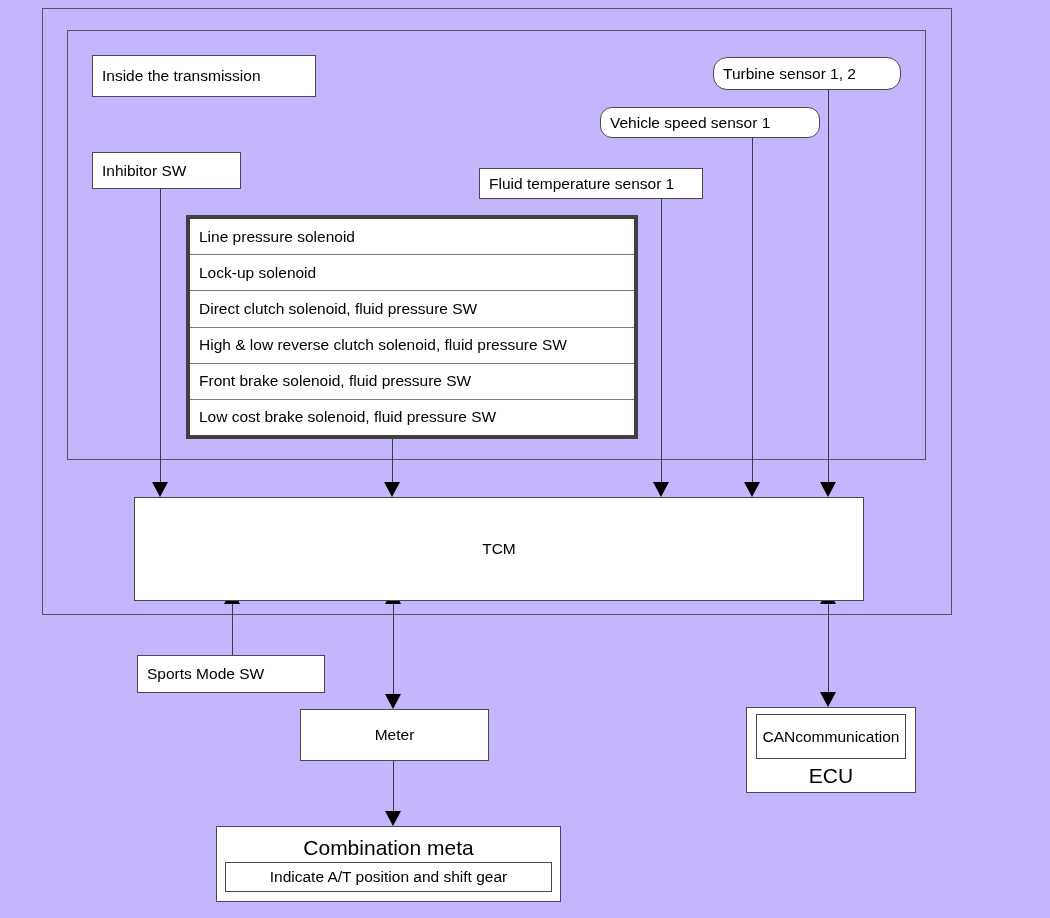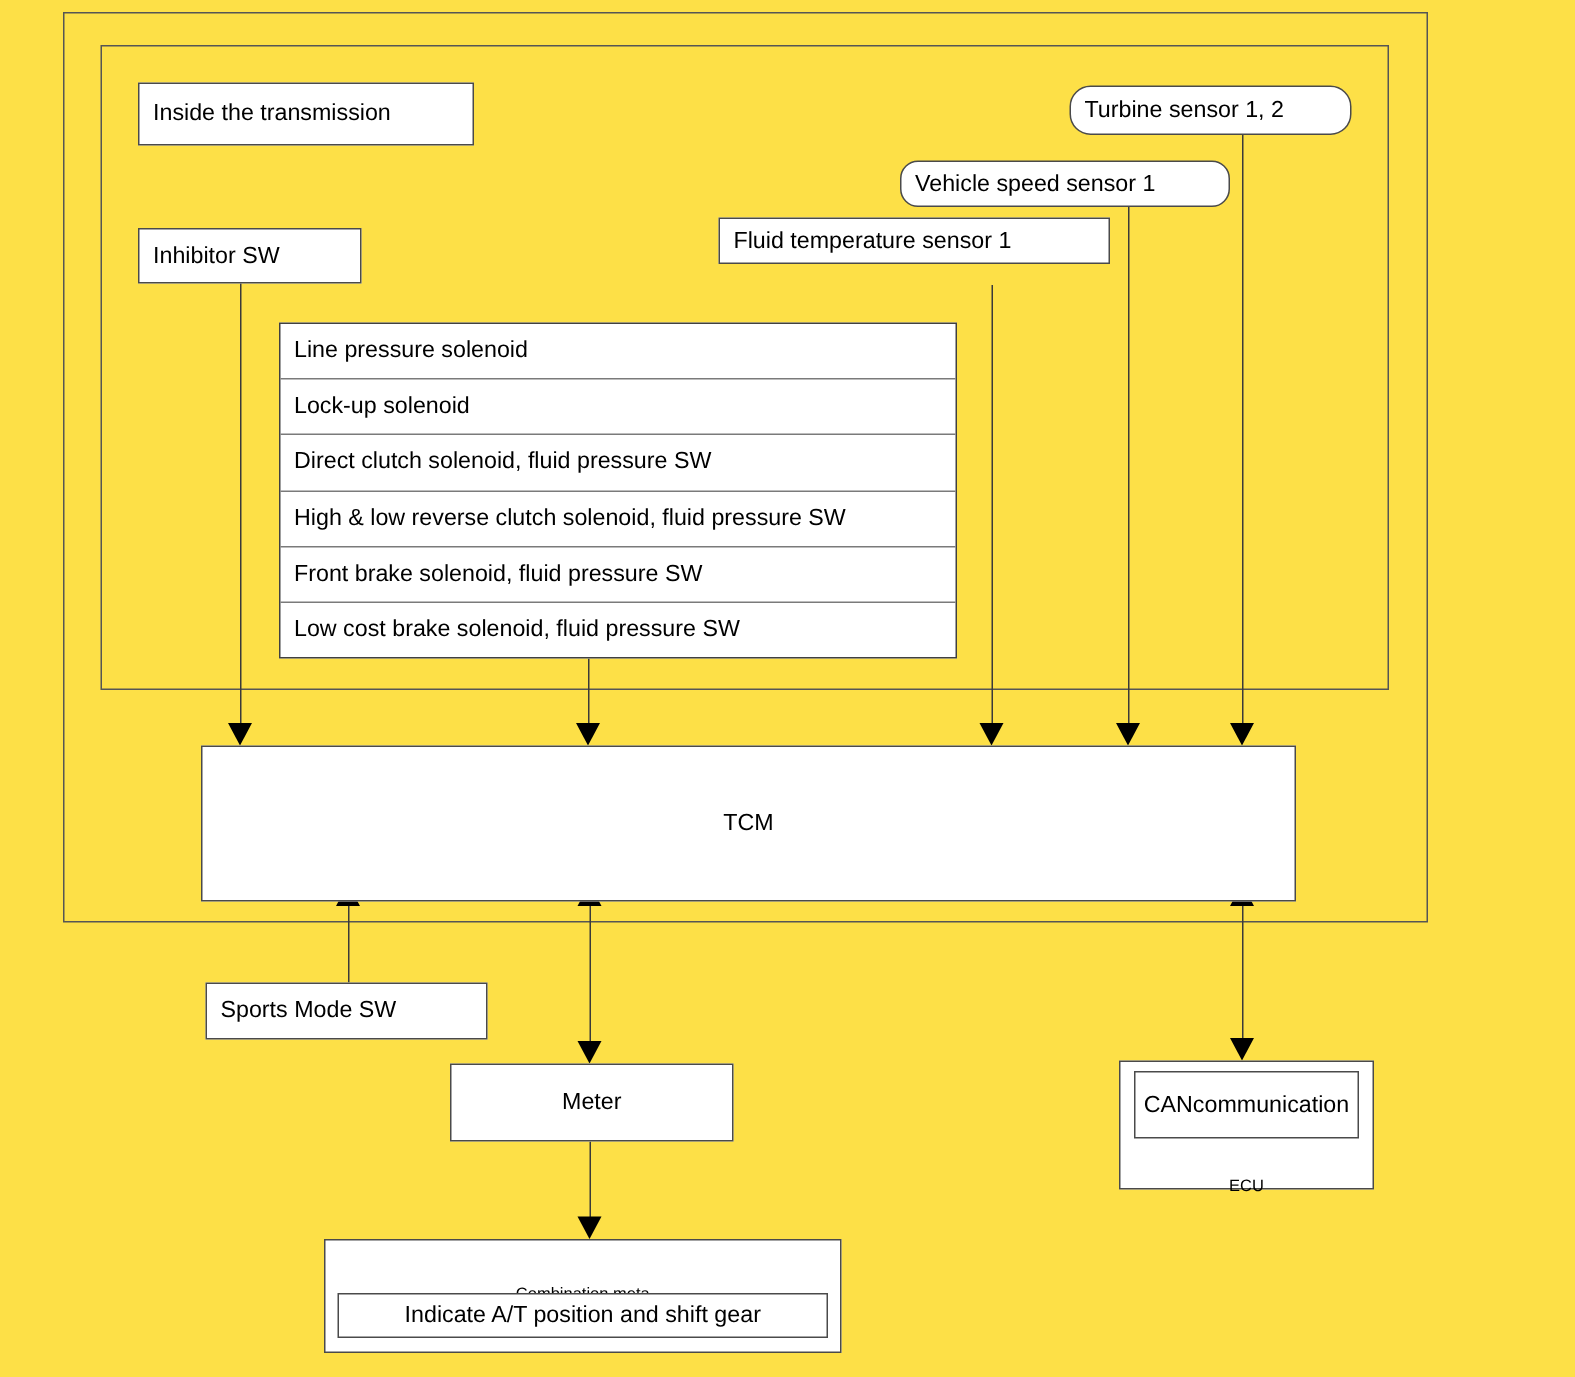--- a/index.html
+++ b/index.html
@@ -5,7 +5,7 @@
 <style>
   html,body{margin:0;padding:0;background:#ffffff;}
   body{width:1050px;height:918px;font-family:"Liberation Sans","DejaVu Sans",sans-serif;color:#000;}
-  #stage{position:relative;width:1050px;height:918px;overflow:hidden;background:#fde047;}
+  #stage{position:relative;width:1050px;height:918px;overflow:hidden;background:#c4b5fd;}
 
   .frame{position:absolute;border:1px solid #555;box-sizing:border-box;background:transparent;}
 

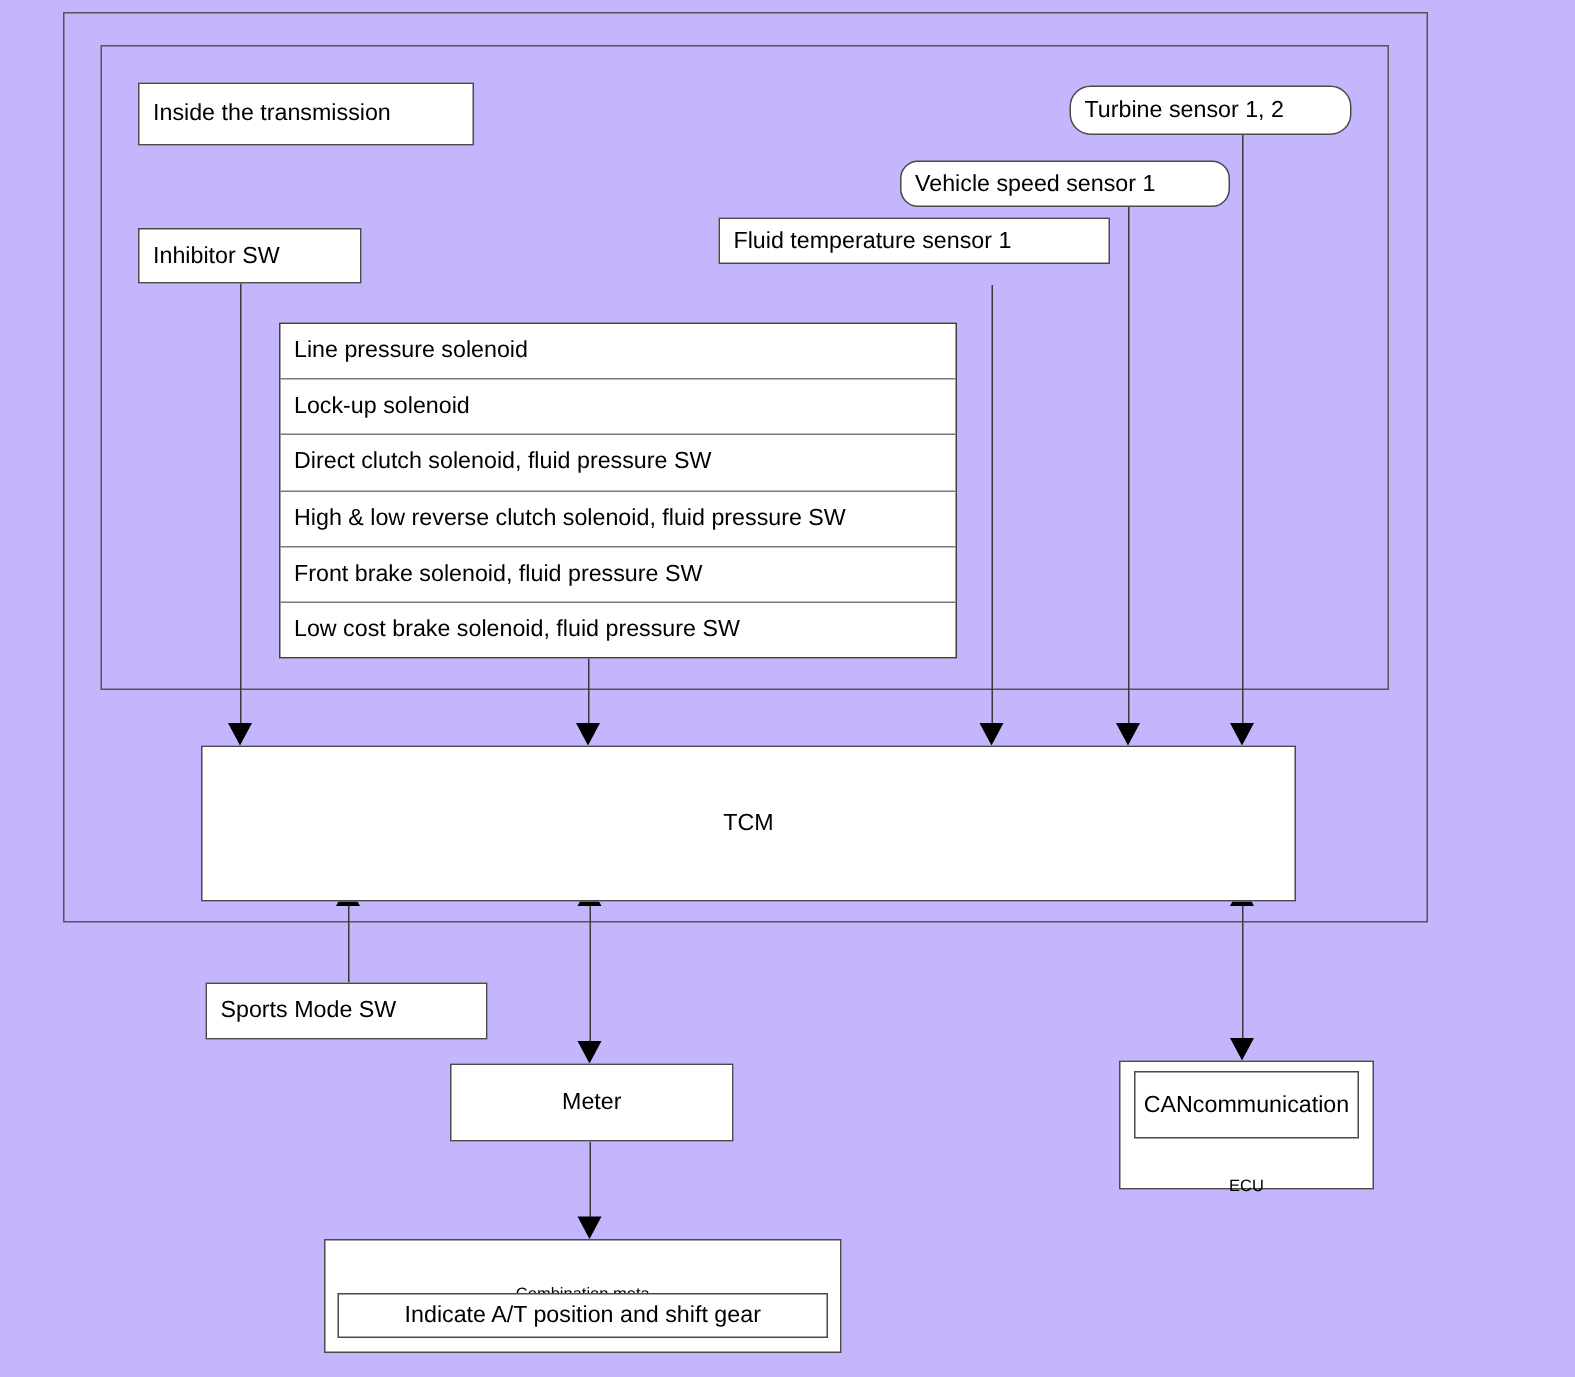--- a/index.html
+++ b/index.html
@@ -88,7 +88,7 @@
 
   <div class="box left" style="left:92px;top:152px;width:149px;height:37px;">Inhibitor SW</div>
 
-  <div class="box left" style="left:479px;top:145px;width:261px;height:31px;">Fluid temperature sensor 1</div>
+  <div class="box left" style="left:479px;top:168px;width:224px;height:31px;">Fluid temperature sensor 1</div>
 
   <div class="box left" style="left:600px;top:107px;width:220px;height:31px;border-radius:12px;">Vehicle speed sensor 1</div>
 

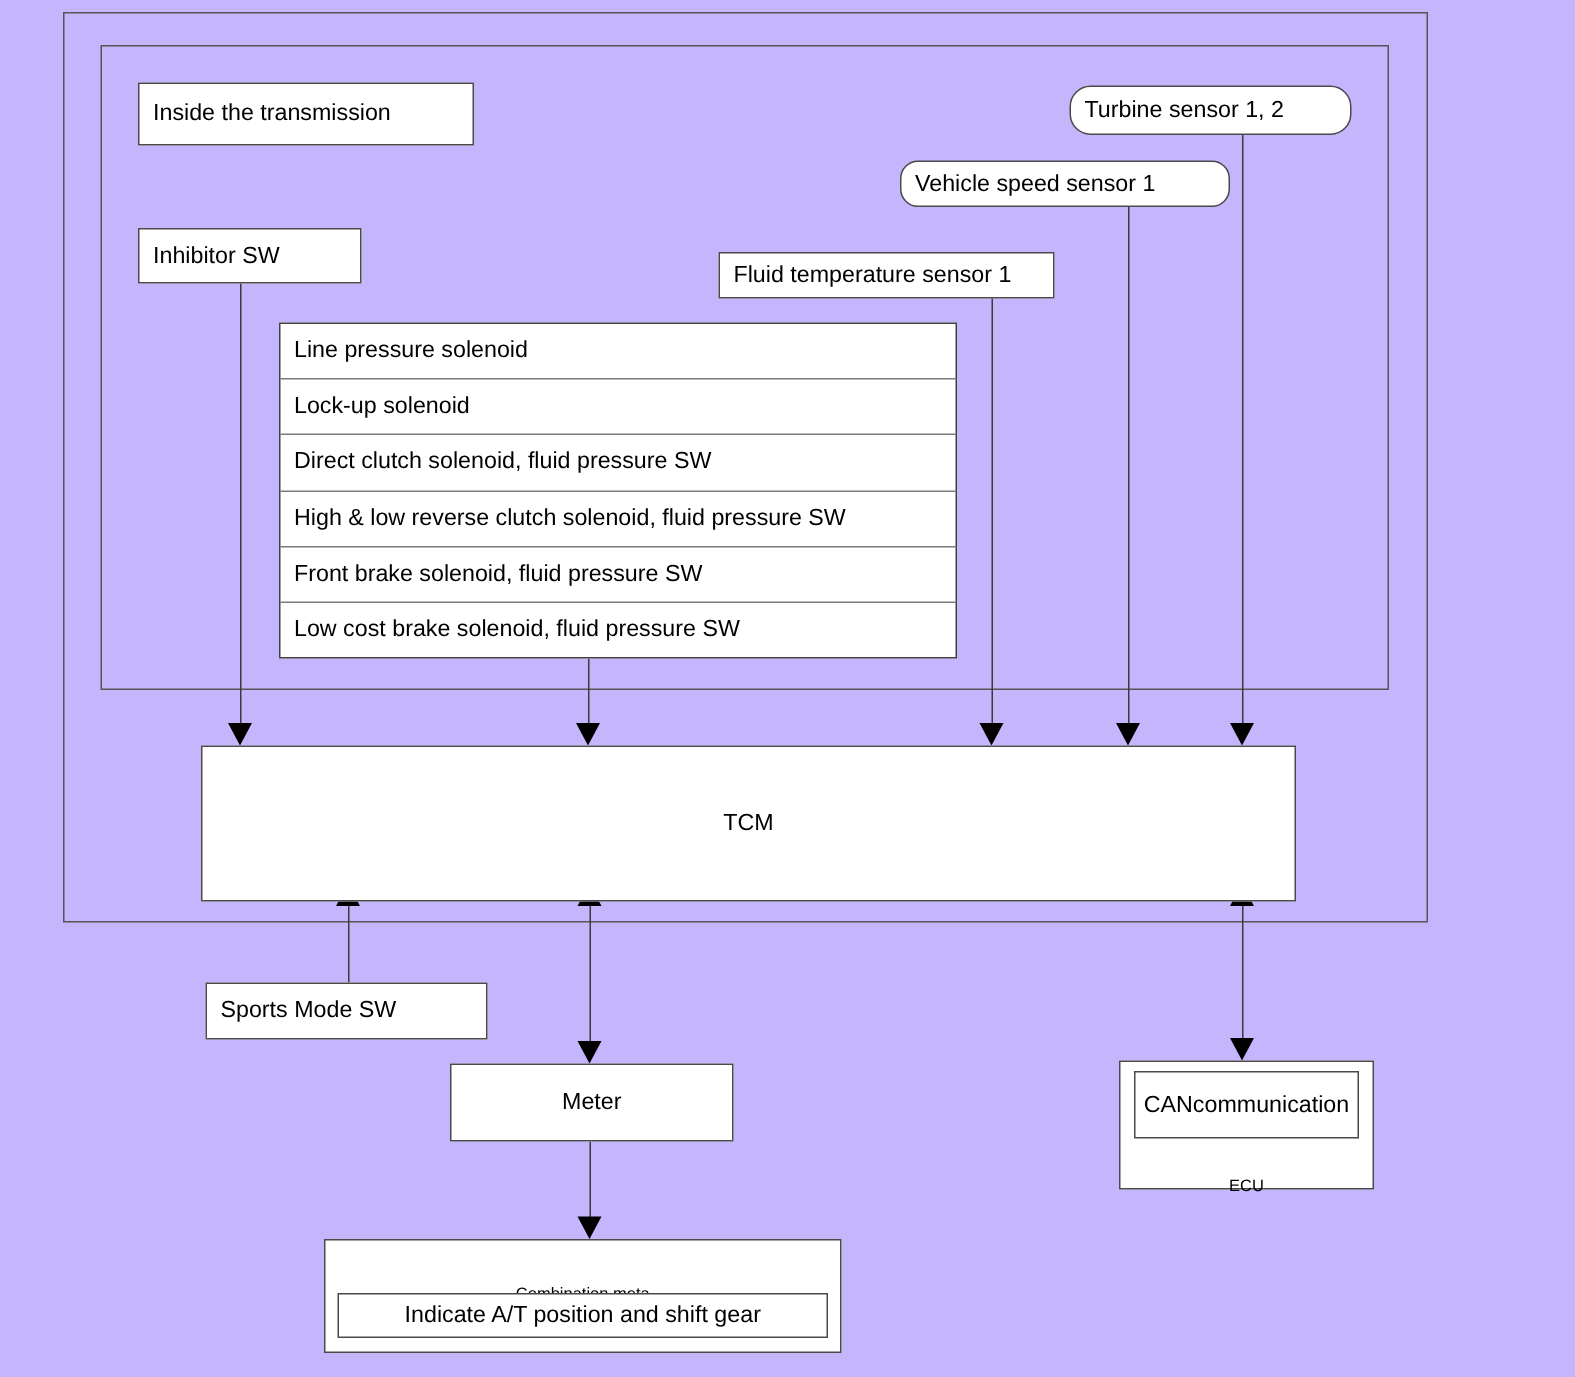--- a/index.html
+++ b/index.html
@@ -28,7 +28,7 @@
   
   .tbl{
     position:absolute;
-    border:1px solid #404040;
+    border:4px solid #404040;
     box-sizing:border-box;
     background:#fff;
     z-index:6;

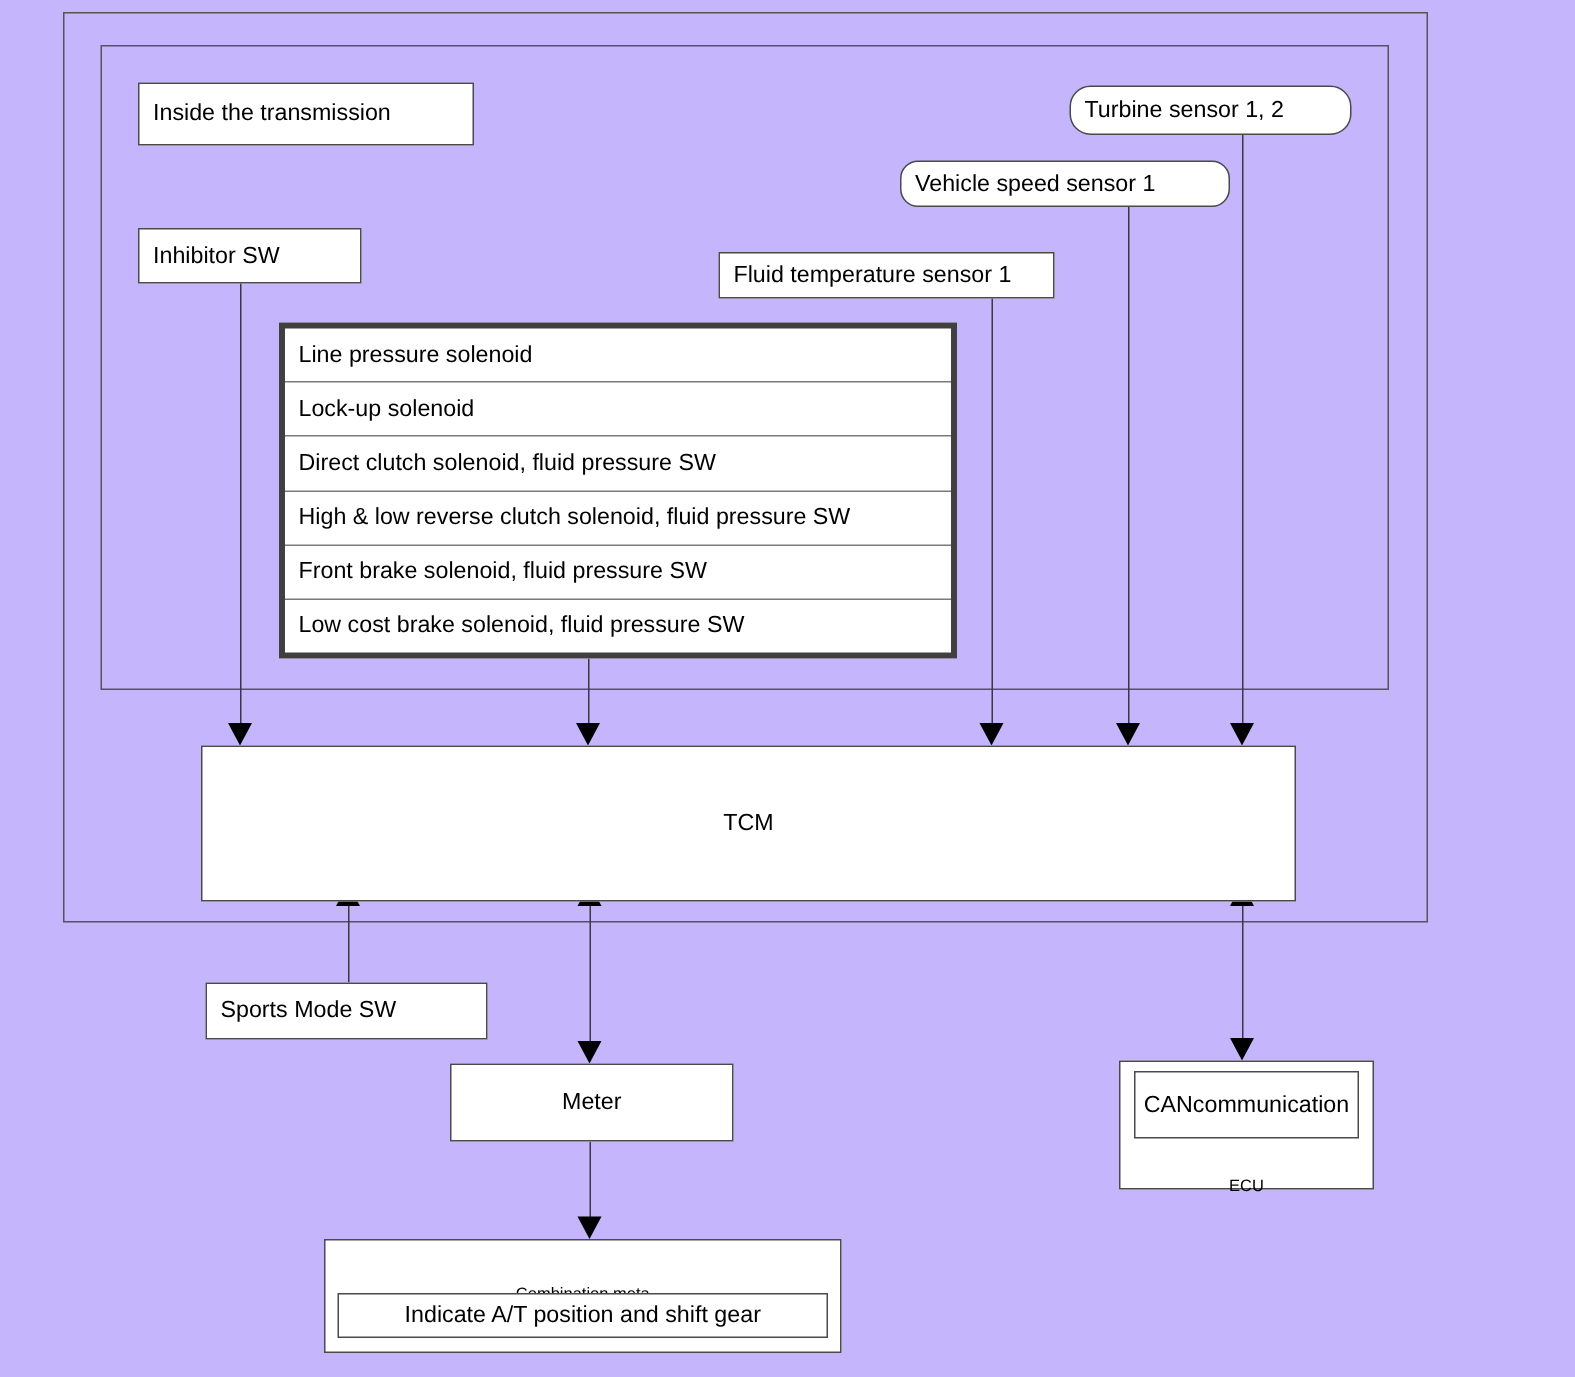--- a/index.html
+++ b/index.html
@@ -70,9 +70,8 @@
   .caption{
     position:absolute;
     text-align:center;
-    font-size:11px;
+    font-size:21px;
     z-index:7;
-    margin-top:21px;
   }
 </style>
 </head>

